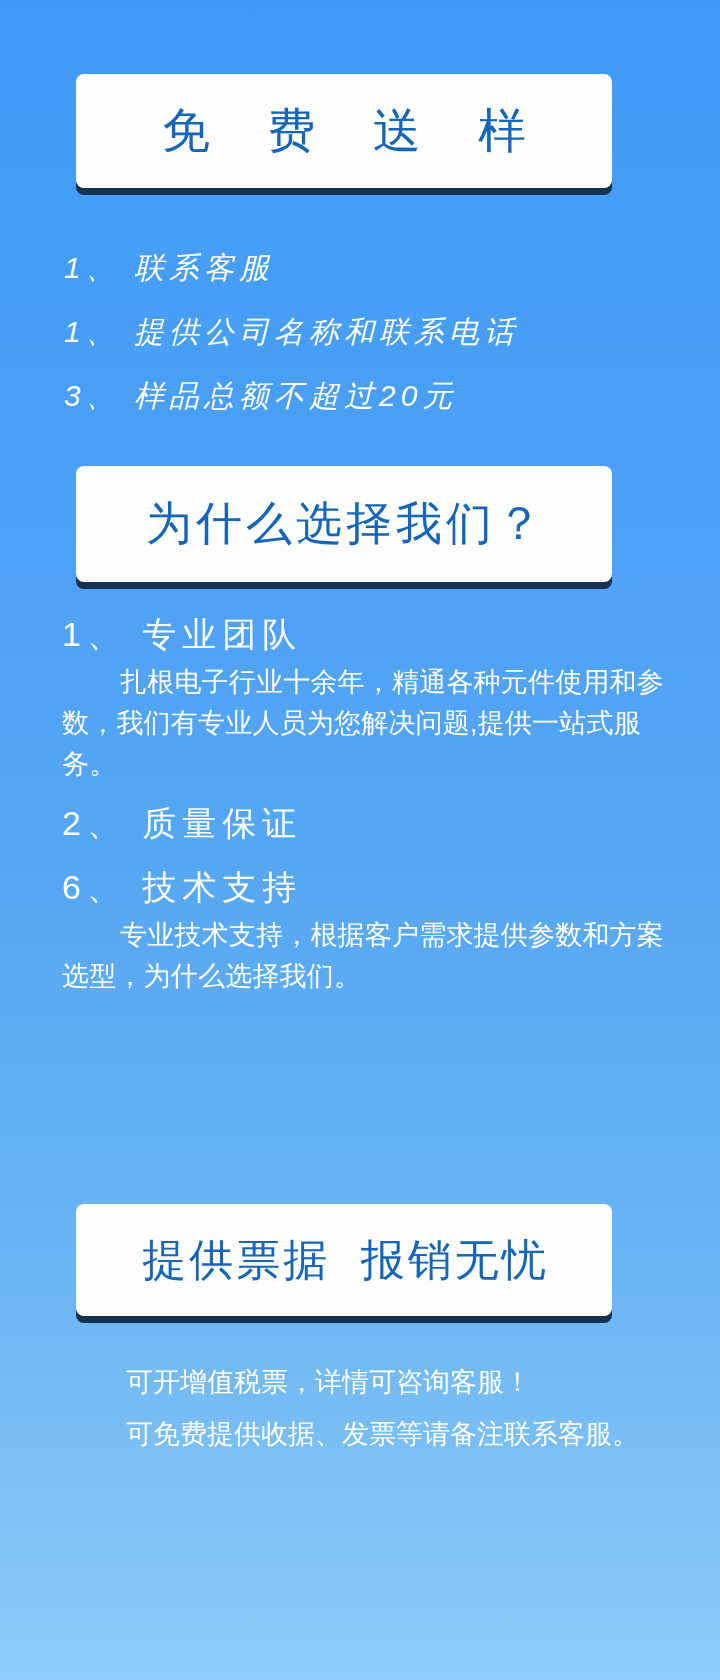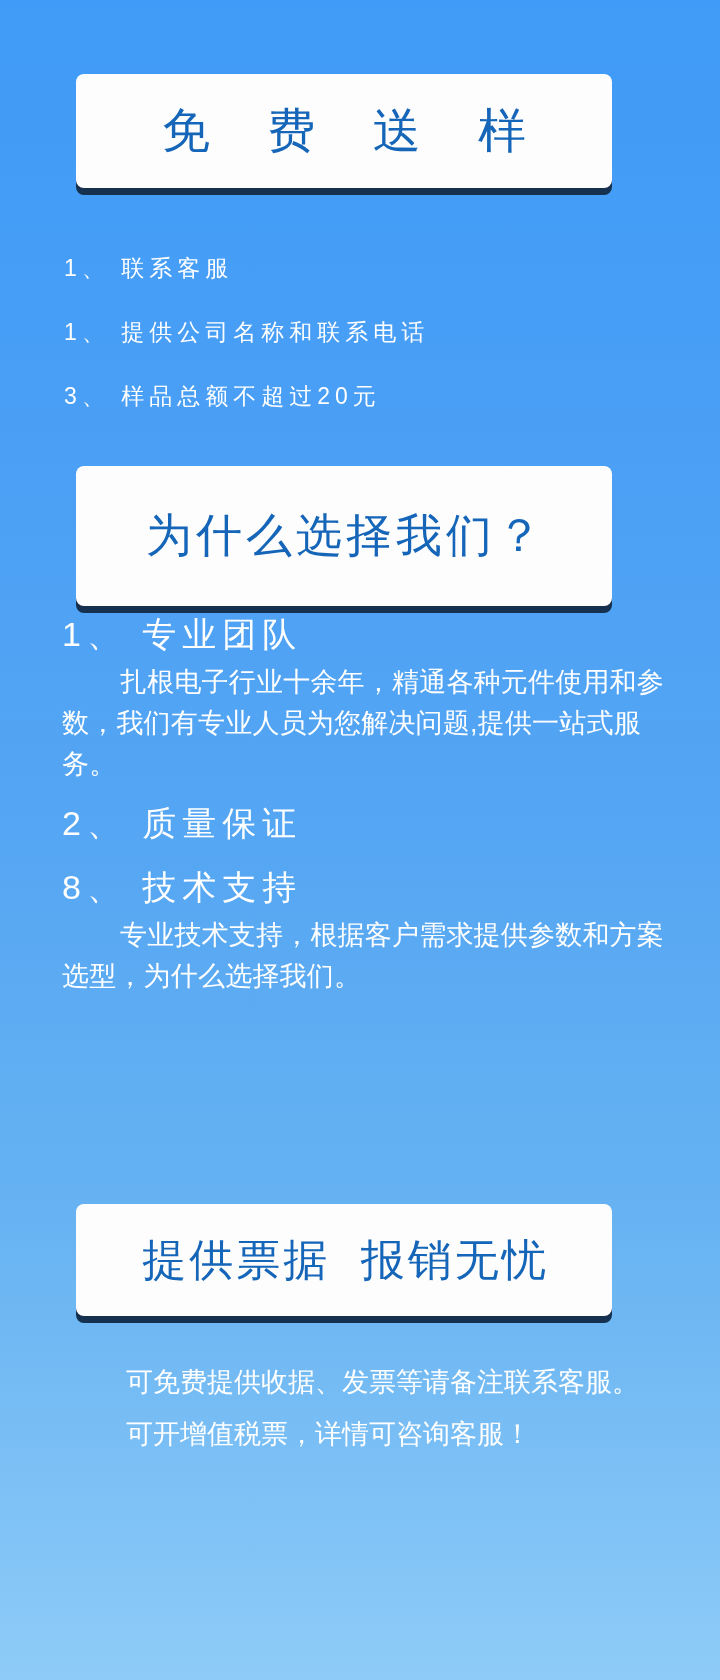--- a/index.html
+++ b/index.html
@@ -79,10 +79,11 @@
   }
   .step-item {
     color:#ffffff;
-    font-size:23px;
+    font-size:30px;
     letter-spacing:5px;
     line-height:64px;
     white-space:pre;
+    font-style:italic;
   }
 
   

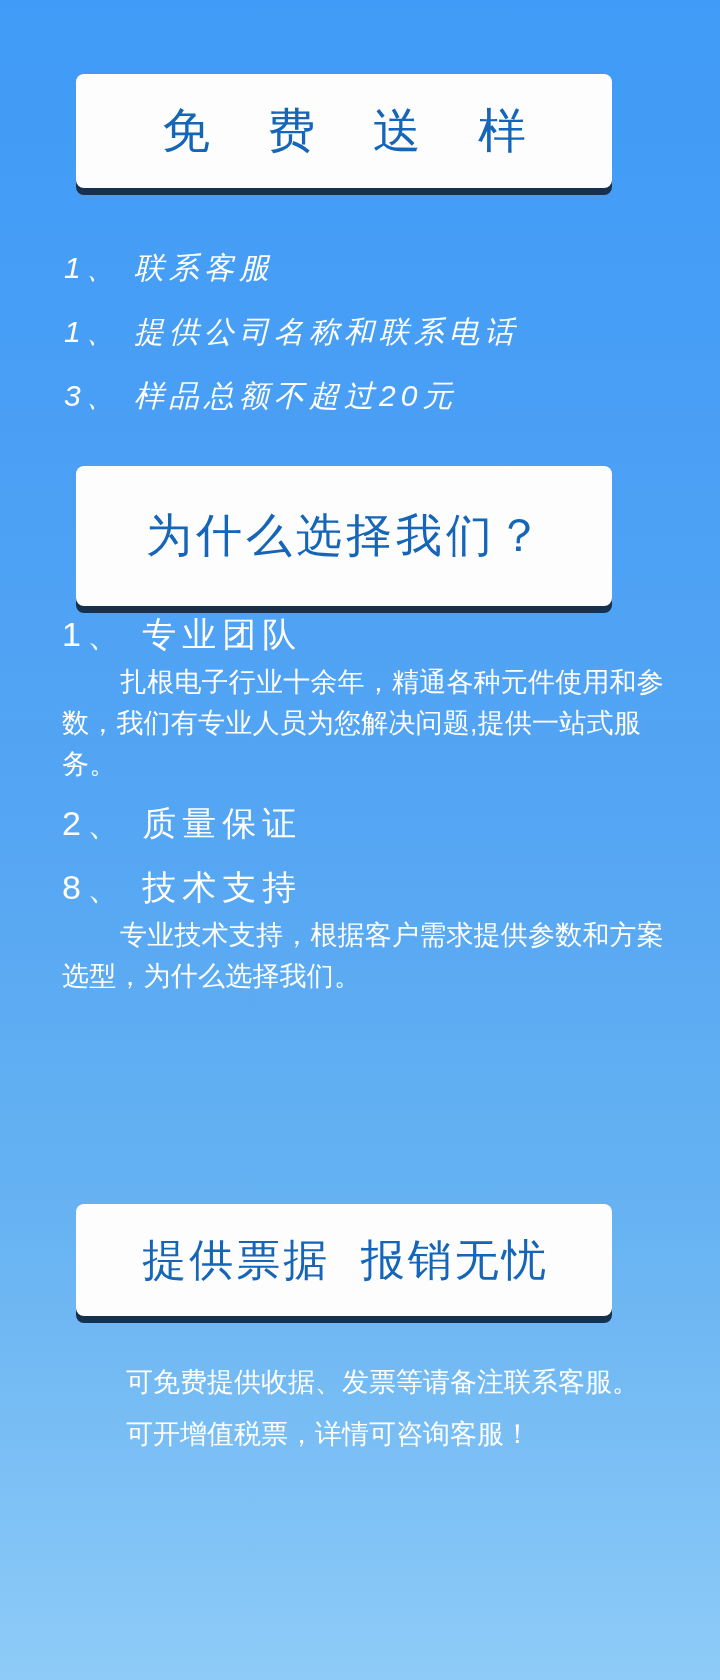--- a/index.html
+++ b/index.html
@@ -54,7 +54,7 @@
   }
 
   #banner-why-us {
-    left:76px; top:466px; width:536px; height:140px;
+    left:76px; top:466px; width:536px; height:116px;
   }
   #banner-why-us .banner-text {
     font-size:46px;

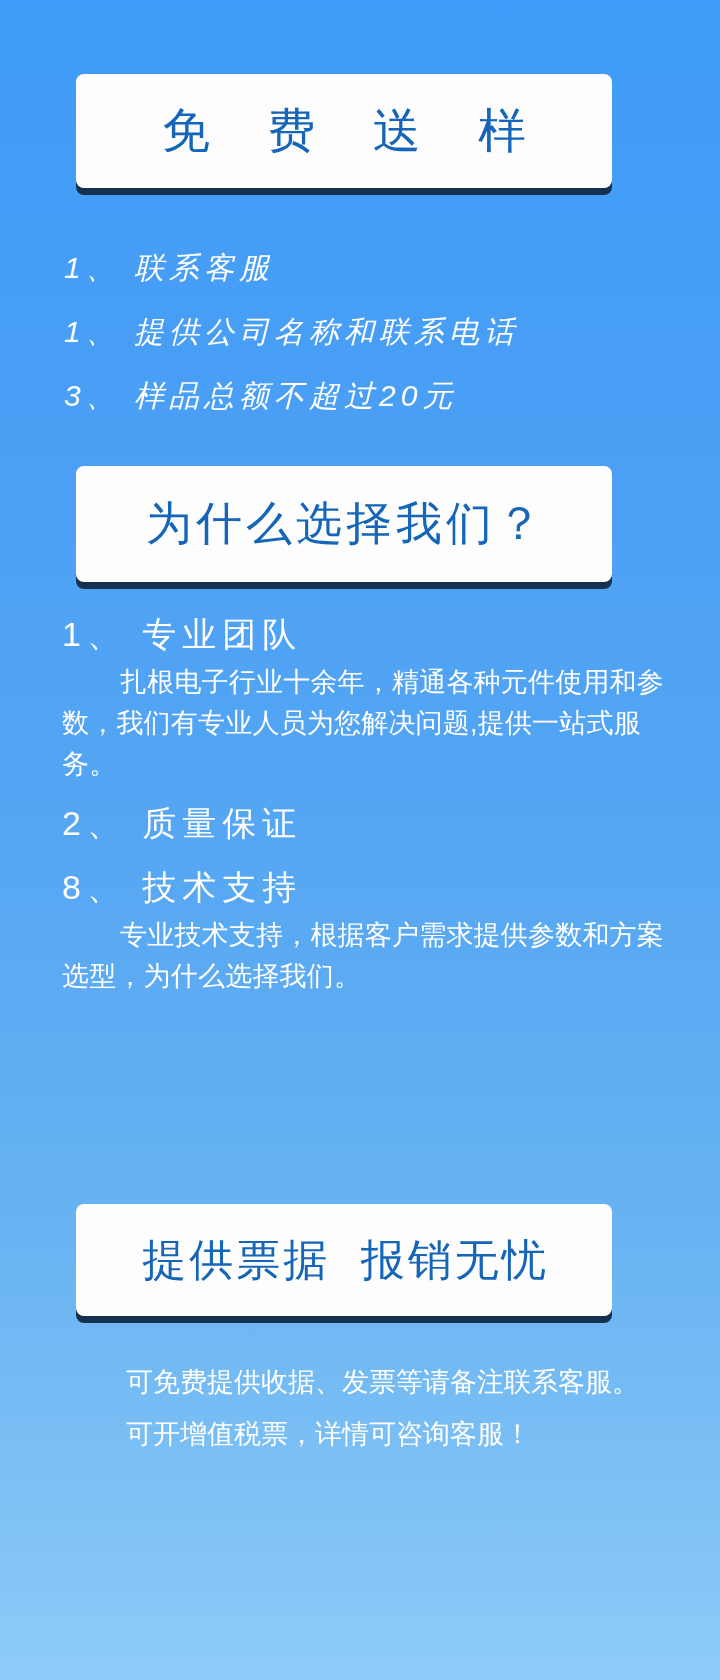--- a/index.html
+++ b/index.html
@@ -149,7 +149,7 @@
       <div class="reason-title">2、 质量保证</div>
     </div>
     <div class="reason">
-      <div class="reason-title">8、 技术支持</div>
+      <div class="reason-title">6、 技术支持</div>
       <div class="reason-body">专业技术支持，根据客户需求提供参数和方案选型，为什么选择我们。</div>
     </div>
   </div>

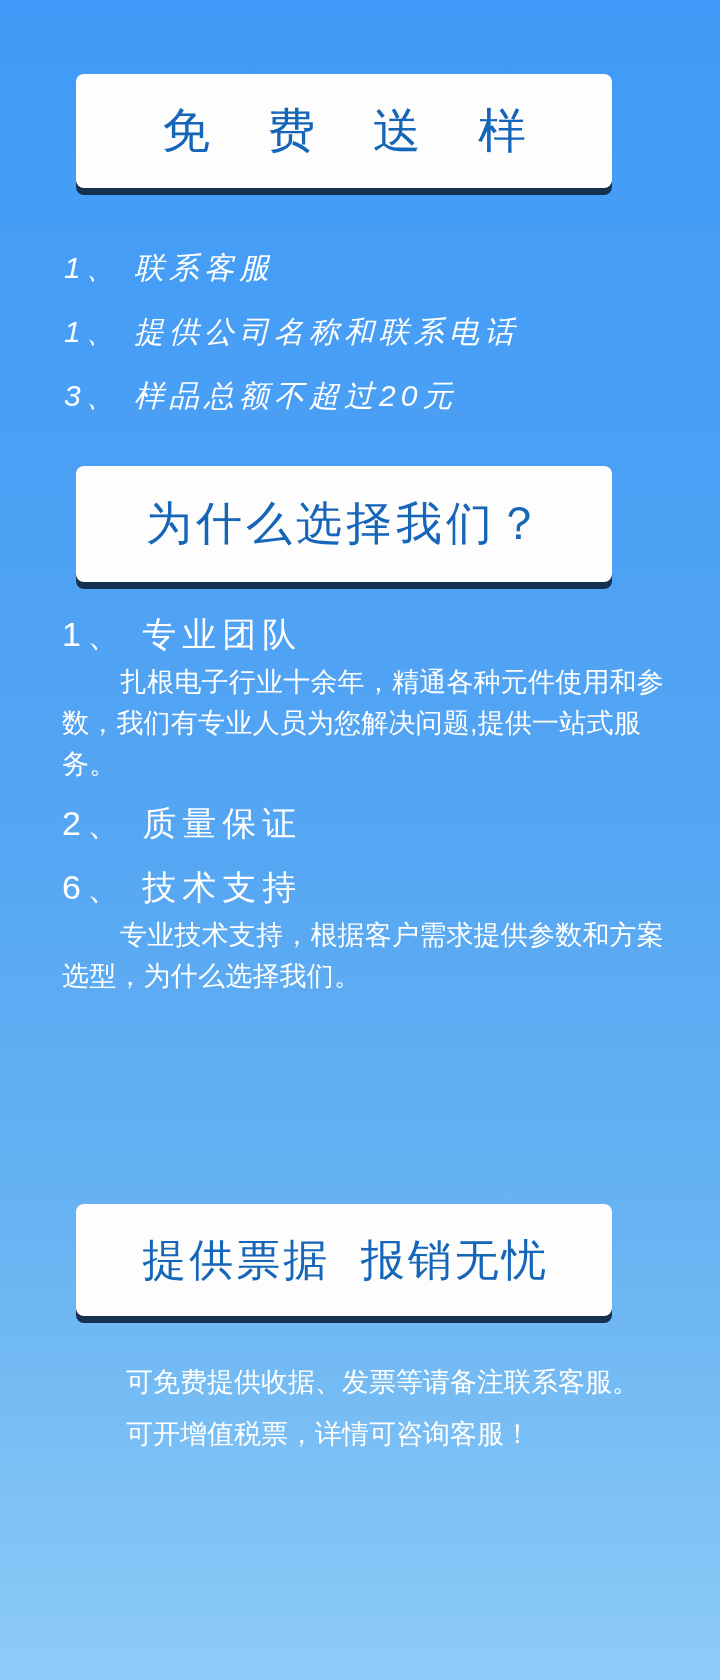--- a/index.html
+++ b/index.html
@@ -159,8 +159,8 @@
   </div>
 
   <div class="footer-note">
+    <div class="footer-line">可开增值税票，详情可咨询客服！</div>
     <div class="footer-line">可免费提供收据、发票等请备注联系客服。</div>
-    <div class="footer-line">可开增值税票，详情可咨询客服！</div>
   </div>
 
 </div>

